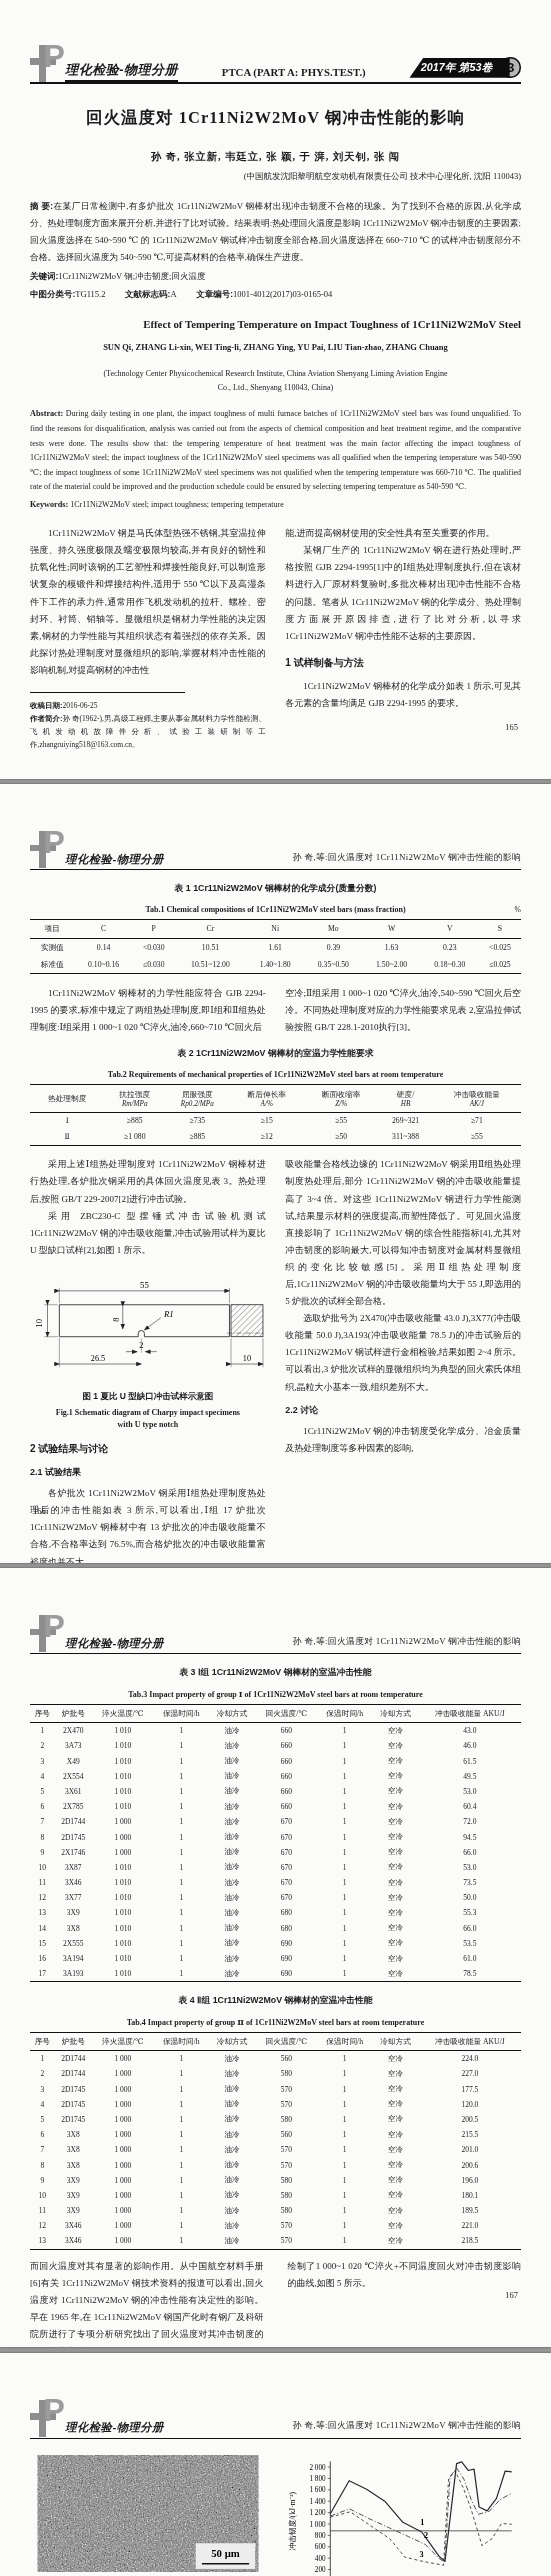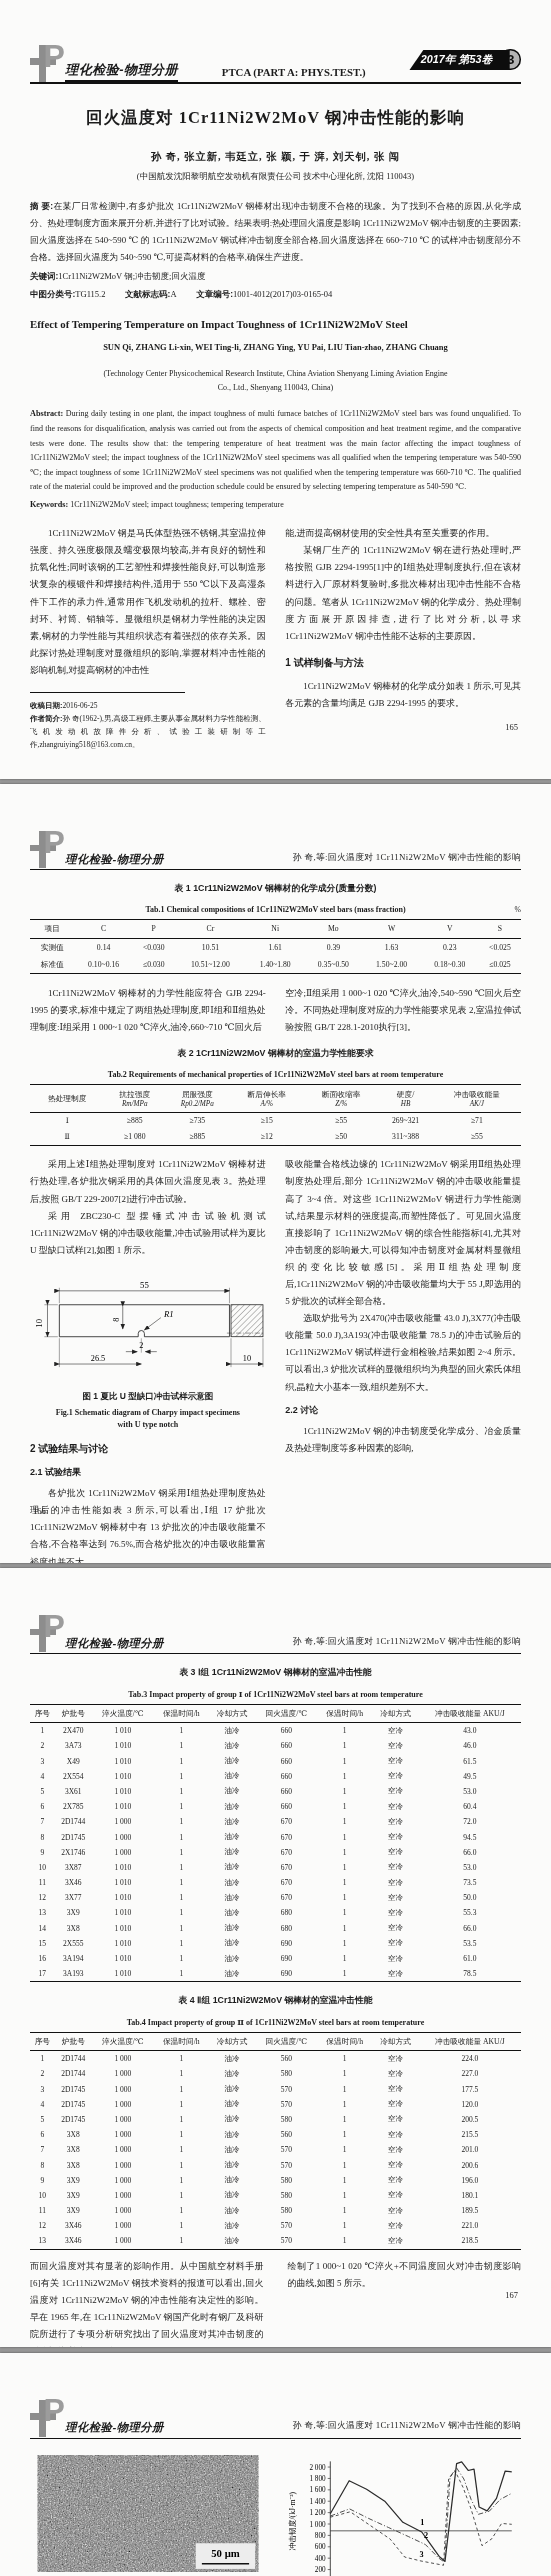--- a/index.html
+++ b/index.html
@@ -16,7 +16,7 @@
   
   .banner{display:flex;align-items:flex-end;padding-top:45px;border-bottom:2.1px solid #111;position:relative;}
   .banner .jen{flex:1;text-align:center;font-weight:bold;font-size:10.8px;padding-bottom:4.1px;}
-  .issue-wrap{display:flex;align-items:flex-end;padding-bottom:12px;}
+  .issue-wrap{display:flex;align-items:center;padding-bottom:4px;}
   .issue-band{background:#0d0d0d;color:#fff;font-family:"Liberation Sans",sans-serif;font-weight:bold;font-size:10.8px;font-style:italic;padding:3.1px 17.5px 3.1px 11.3px;clip-path:polygon(14% 0,100% 0,100% 100%,0 100%);}
   .issue-circle{width:20.6px;height:20.6px;border-radius:50%;background:#b5b5b5;color:#111;font:bold 13.4px "Liberation Sans",sans-serif;display:flex;align-items:center;justify-content:center;margin-left:-9.3px;box-shadow:0 0 0 1.5px #0d0d0d inset;}
   .section-row{display:flex;justify-content:space-between;align-items:flex-start;margin-top:12.4px;}

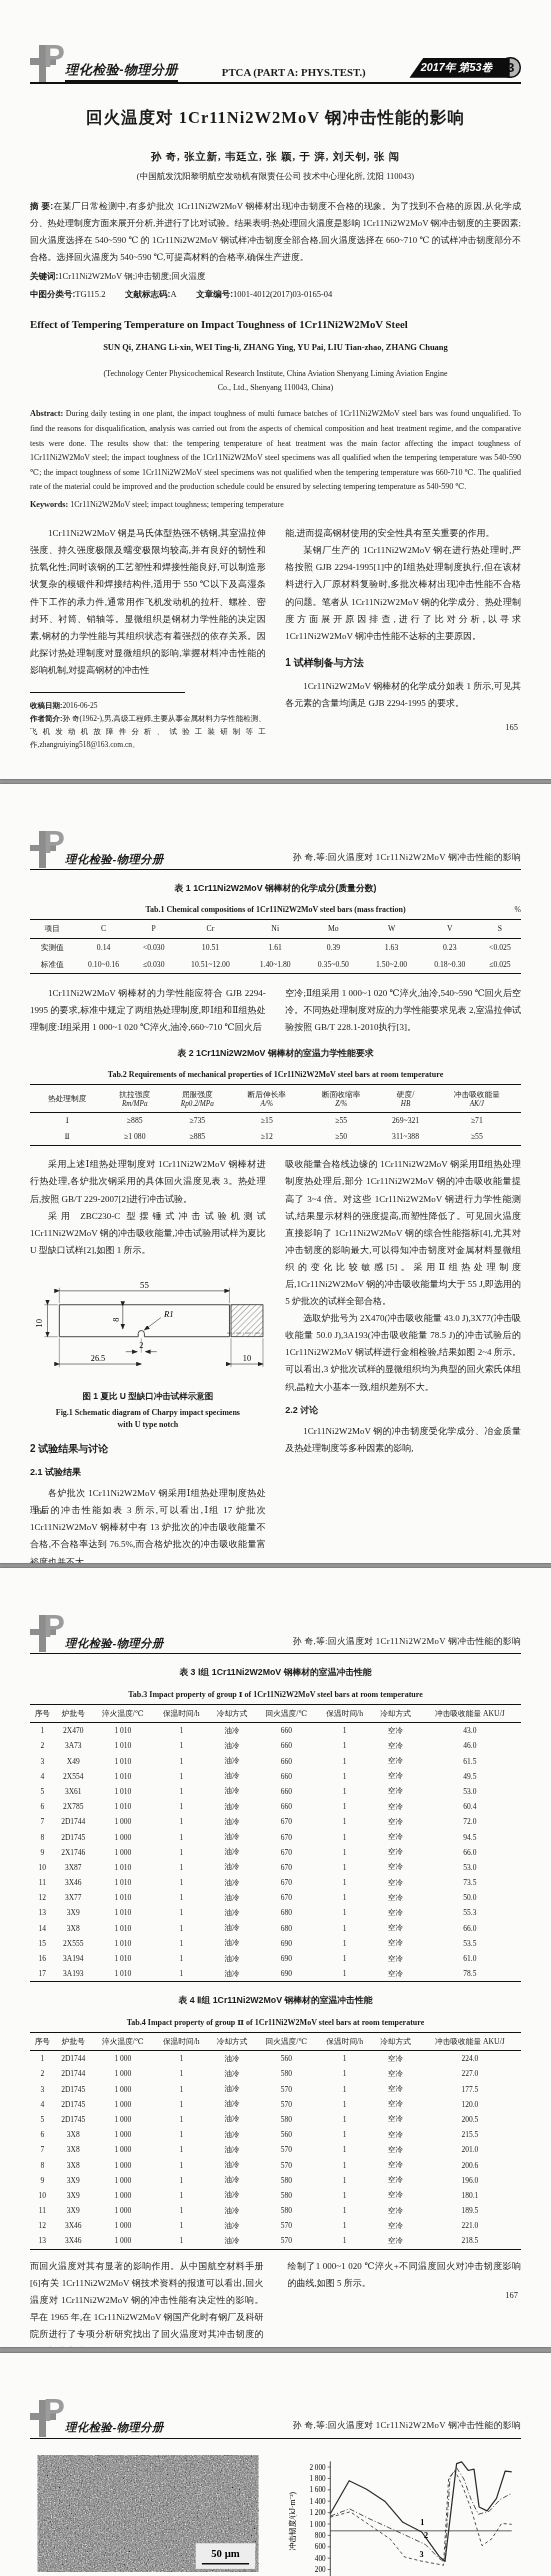--- a/index.html
+++ b/index.html
@@ -27,7 +27,7 @@
   
   .title-cn{margin-top:23px;text-align:center;font-size:16.5px;font-weight:bold;letter-spacing:1px;}
   .authors-cn{margin-top:20.6px;text-align:center;font-size:10.3px;font-weight:bold;letter-spacing:1px;}
-  .affil-cn{margin-top:7.2px;text-align:center;font-size:8.5px;}
+  .affil-cn{margin-top:7.2px;text-align:right;font-size:8.5px;}
   .abs-block{margin-top:15.5px;font-size:8.8px;line-height:1.92;text-align:justify;}
   .abs-block .lbl{font-weight:bold;font-family:"Liberation Sans",sans-serif;font-size:8.5px;}
   .meta-line{margin-top:2.1px;font-size:8.5px;}

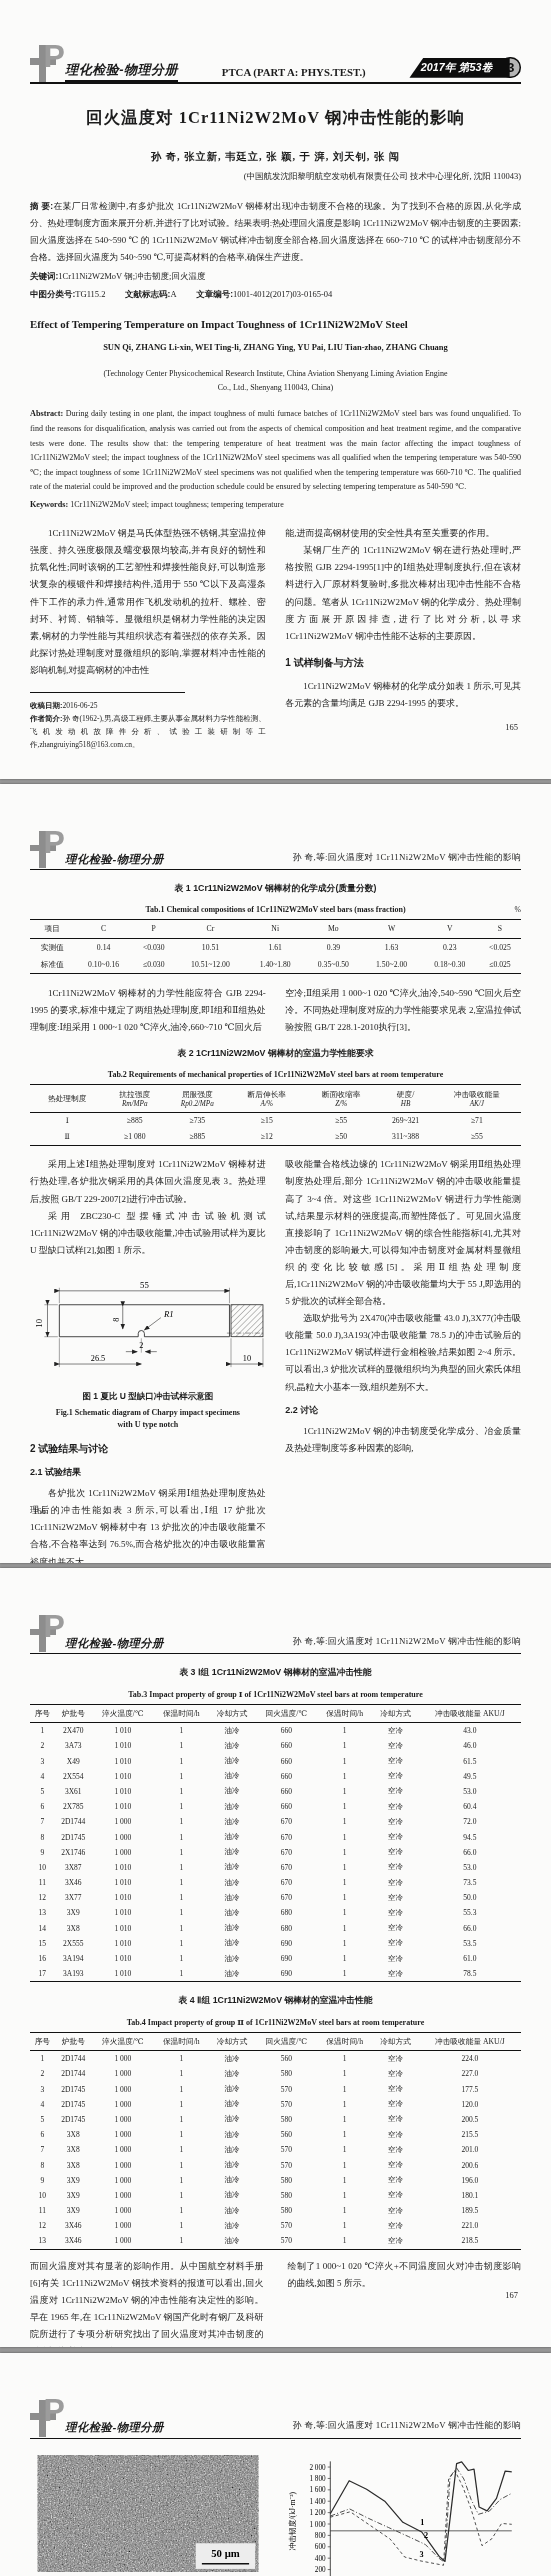--- a/index.html
+++ b/index.html
@@ -33,7 +33,7 @@
   .meta-line{margin-top:2.1px;font-size:8.5px;}
   .meta-line .lbl{font-weight:bold;font-family:"Liberation Sans",sans-serif;}
   .meta-line span.gap{display:inline-block;width:17.5px;}
-  .title-en{margin-top:15.5px;text-align:left;font-size:10.8px;font-weight:bold;}
+  .title-en{margin-top:15.5px;text-align:right;font-size:10.8px;font-weight:bold;}
   .authors-en{margin-top:12.4px;text-align:center;font-size:8.5px;font-weight:bold;}
   .affil-en{margin-top:15px;text-align:center;font-size:8px;line-height:1.7;}
   .abs-en{margin-top:12.4px;font-size:8px;line-height:1.82;text-align:justify;}

